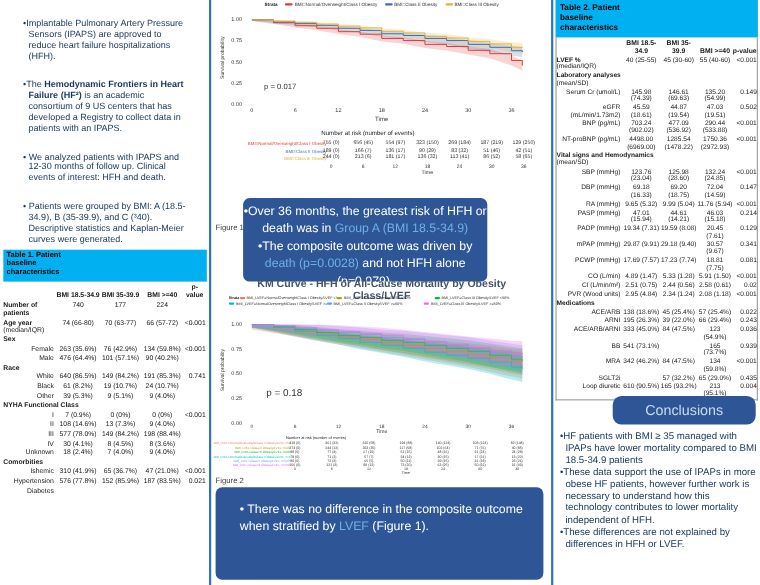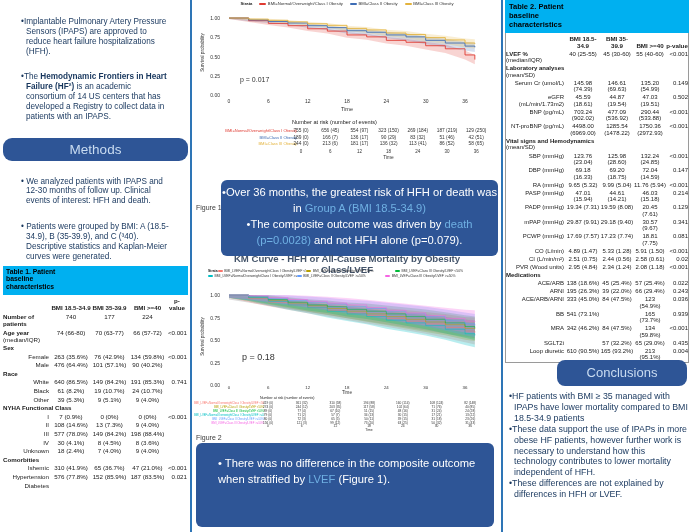--- a/index.html
+++ b/index.html
@@ -73,7 +73,7 @@
   <div id="col-left">
     <ul class="bullets" id="bg-bullets">
         <li><span>Implantable Pulmonary Artery Pressure Sensors (IPAPS) are approved to reduce heart failure hospitalizations (HFH).</span></li>
-        <li><span>The </span><span class="b">Hemodynamic Frontiers in Heart Failure (HF²)</span><span> is an academic consortium of 14 US centers that has developed a Registry to collect data in patients with an IPAPS.</span></li>
+        <li><span>The </span><span class="b">Hemodynamic Frontiers in Heart Failure (HF²)</span><span> is an academic consortium of 9 US centers that has developed a Registry to collect data in patients with an IPAPS.</span></li>
       </ul>
     <div class="hdr">
       <span>Methods</span>

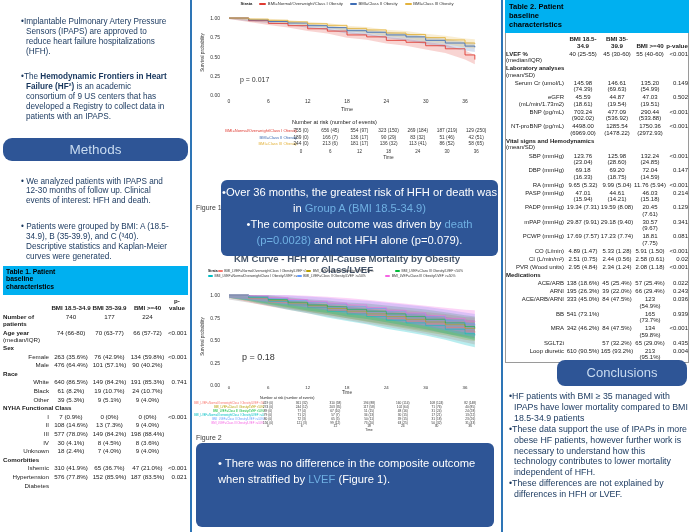--- a/index.html
+++ b/index.html
@@ -75,9 +75,6 @@
         <li><span>Implantable Pulmonary Artery Pressure Sensors (IPAPS) are approved to reduce heart failure hospitalizations (HFH).</span></li>
         <li><span>The </span><span class="b">Hemodynamic Frontiers in Heart Failure (HF²)</span><span> is an academic consortium of 9 US centers that has developed a Registry to collect data in patients with an IPAPS.</span></li>
       </ul>
-    <div class="hdr">
-      <span>Methods</span>
-    </div>
     <ul class="bullets spaced" id="methods-bullets">
         <li><span>We analyzed patients with IPAPS and 12-30 months of follow up. Clinical events of interest: HFH and death.</span></li>
         <li><span>Patients were grouped by BMI: A (18.5-34.9), B (35-39.9), and C (³40). Descriptive statistics and Kaplan-Meier curves were generated.</span></li>

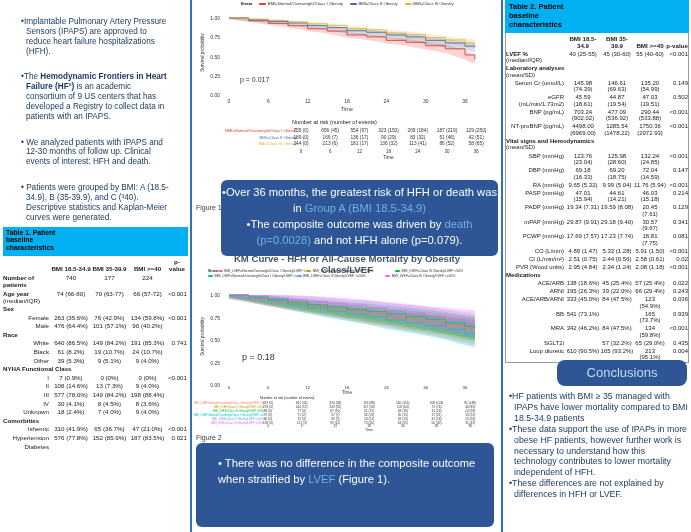--- a/index.html
+++ b/index.html
@@ -286,7 +286,7 @@
     <span class="abs" style="left:107px;top:155px;width:175px;text-align:center;font-size:4.8px;color:#333">Time</span>
     <span class="caption" style="left:2px;top:204px">Figure 1</span>
 
-    <div class="infobox" id="infobox1" style="left:27px;top:180px;width:277px;height:71px;font-size:11.2px;line-height:1.42;padding-top:5px">
+    <div class="infobox" id="infobox1" style="left:27px;top:180px;width:222px;height:71px;font-size:11.2px;line-height:1.42;padding-top:5px">
       <div><span class="">•Over 36 months, the greatest risk of HFH or death was in </span><span class="hl">Group A (BMI 18.5-34.9)</span></div>
       <div><span class="">•The composite outcome was driven by </span><span class="hl">death (p=0.0028)</span><span class=""> and not HFH alone (p=0.079).</span></div>
     </div>

